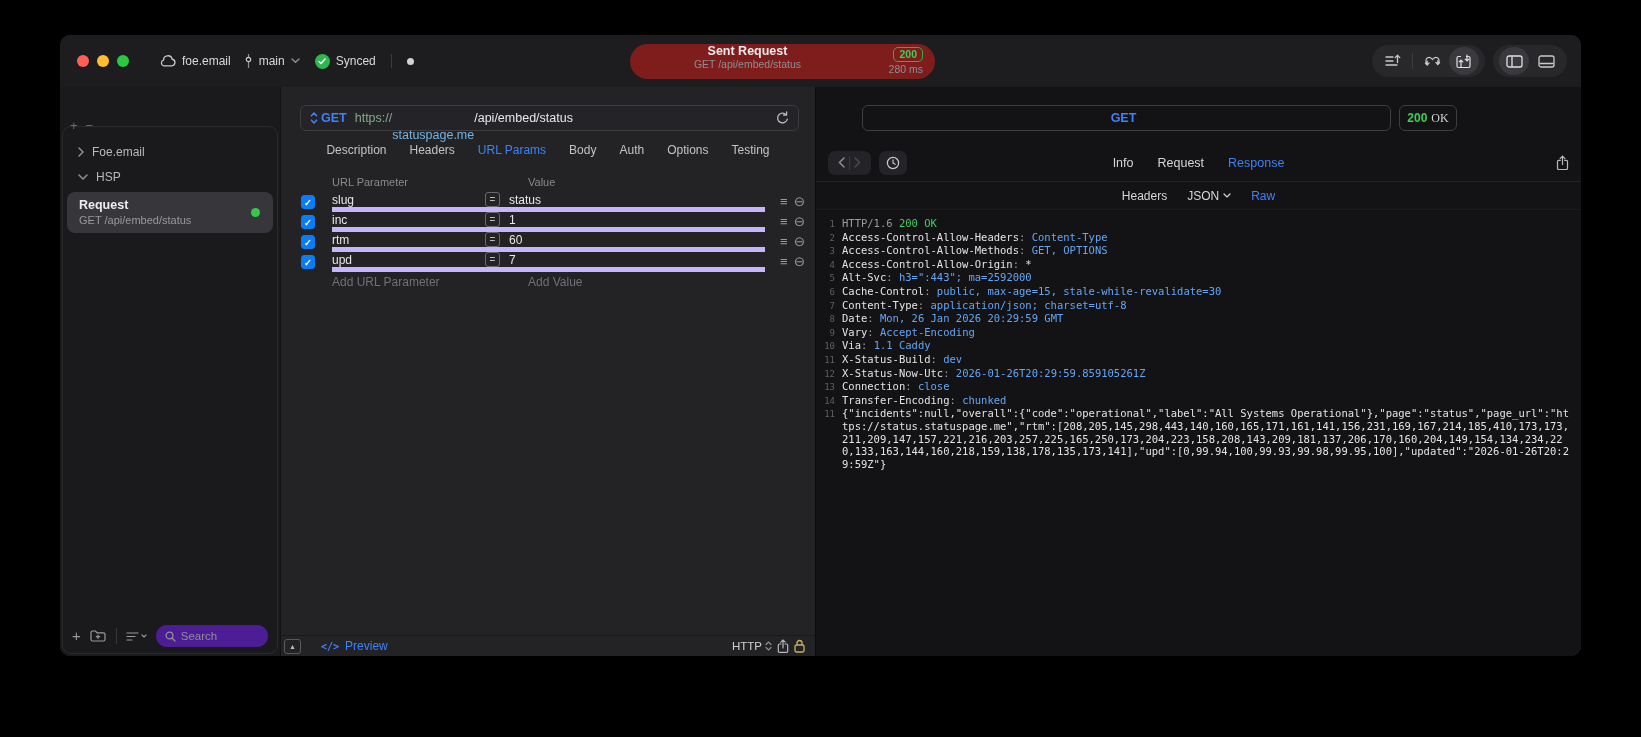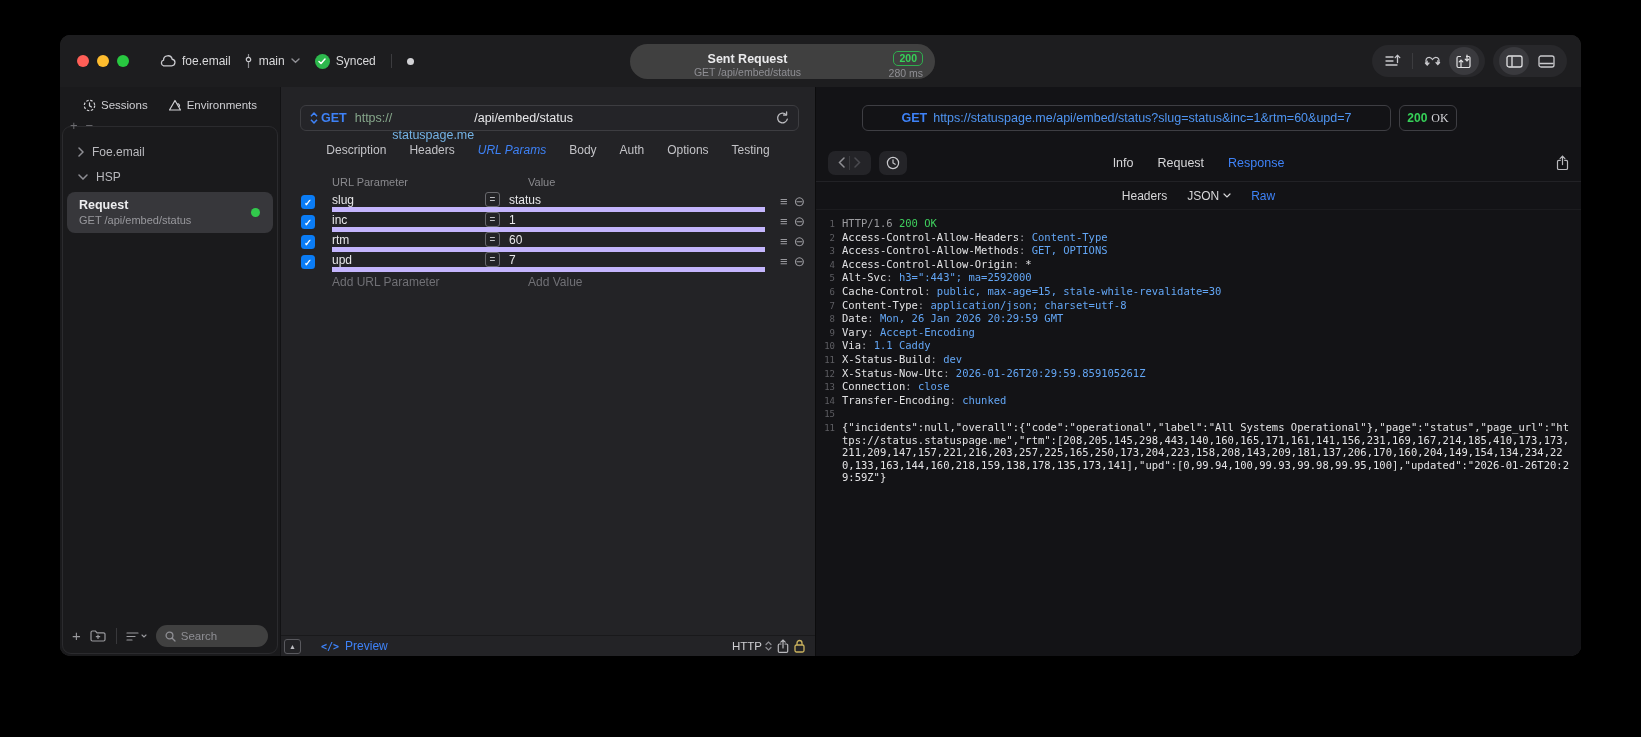--- a/index.html
+++ b/index.html
@@ -19,8 +19,8 @@
   .white-dot { width:7px; height:7px; border-radius:50%; background:#d2d2d5; }
   .sync-badge { width:15px; height:15px; border-radius:50%; background:#2db84d; display:flex; align-items:center; justify-content:center; }
 
-  .center-pill { position:absolute; left:570px; top:9px; width:305px; height:35px; background:#404040;
-                 border-radius:18px; display:flex; align-items:flex-end; padding:0 12px; }
+  .center-pill { position:absolute; left:570px; top:9px; width:305px; height:35px; background:#7f1d1d;
+                 border-radius:18px; display:flex; align-items:flex-start; padding:0 12px; }
   .pill-text { position:absolute; left:0; right:70px; text-align:center; }
   .pill-title { font-size:12.5px; font-weight:600; color:#eaeaec; line-height:14px; }
   .pill-sub { font-size:10.5px; color:#8e8e93; line-height:13px; }

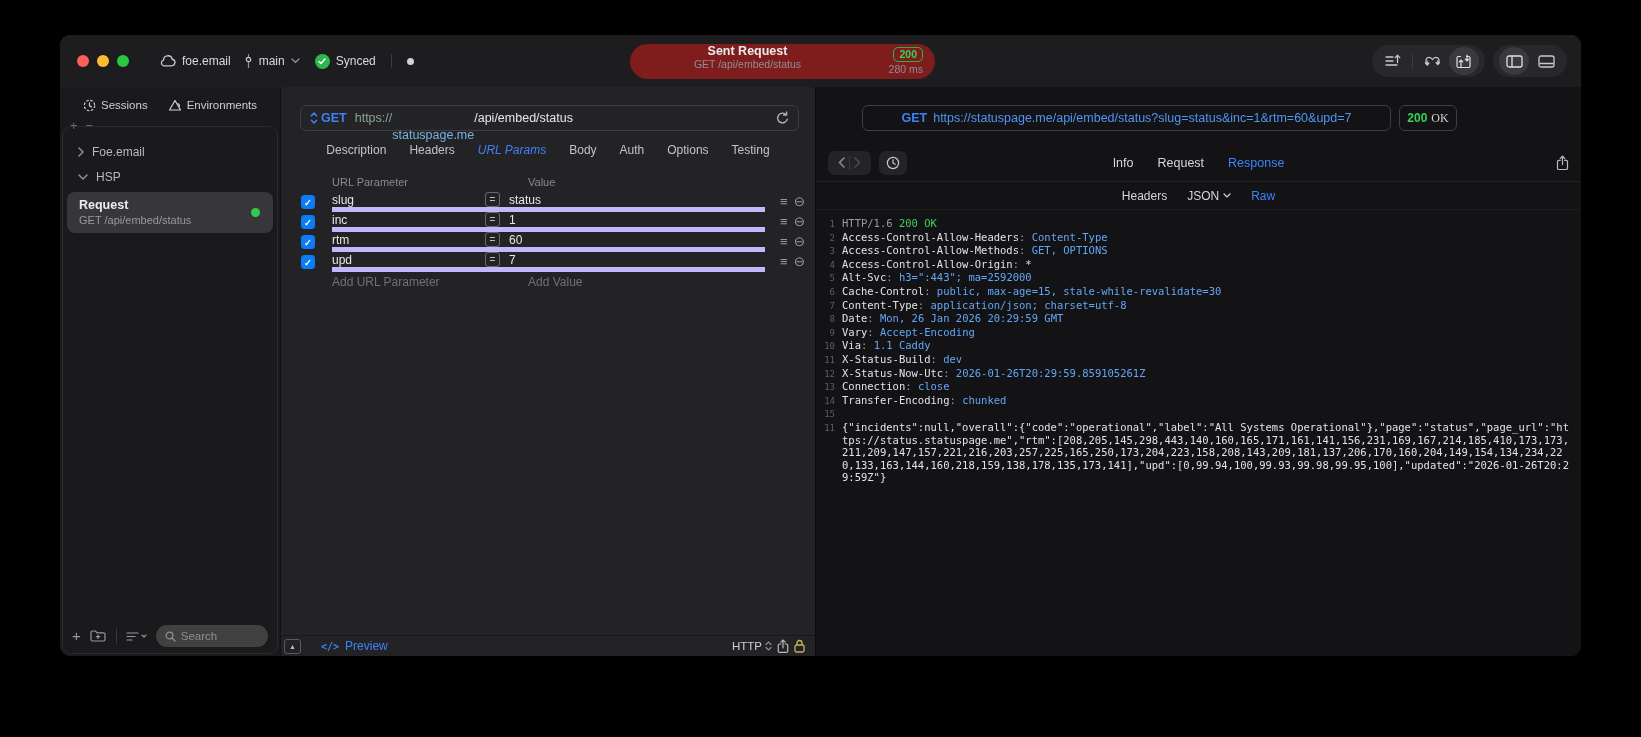--- a/index.html
+++ b/index.html
@@ -246,26 +246,6 @@
   <div class="content">
 
     <div class="sidebar">
-      <div class="sb-tabs">
-        <div class="sb-tab">
-          <span>
-            <svg width="13" height="13" viewBox="0 0 13 13">
-                <circle cx="6.5" cy="6.5" r="5.2" fill="none" stroke="#cfcfd3" stroke-width="1.2" stroke-dasharray="2.5 1.6"></circle>
-                <path d="M6.5 3.8v3l2 1.2" fill="none" stroke="#cfcfd3" stroke-width="1.2" stroke-linecap="round"></path>
-              </svg>
-          </span>
-          <span>Sessions</span>
-        </div>
-        <div class="sb-tab">
-          <span>
-            <svg width="14" height="13" viewBox="0 0 14 13">
-                <path d="M7 1.5L12.5 11h-11z" fill="none" stroke="#cfcfd3" stroke-width="1.2" stroke-linejoin="round"></path>
-                <path d="M9.5 4.5c1.5.5 2.5 1.8 1.8 3.2" fill="none" stroke="#cfcfd3" stroke-width="1.2"></path>
-              </svg>
-          </span>
-          <span>Environments</span>
-        </div>
-      </div>
       <div class="sb-plusminus">
         <span>+</span>
         <span>−</span>

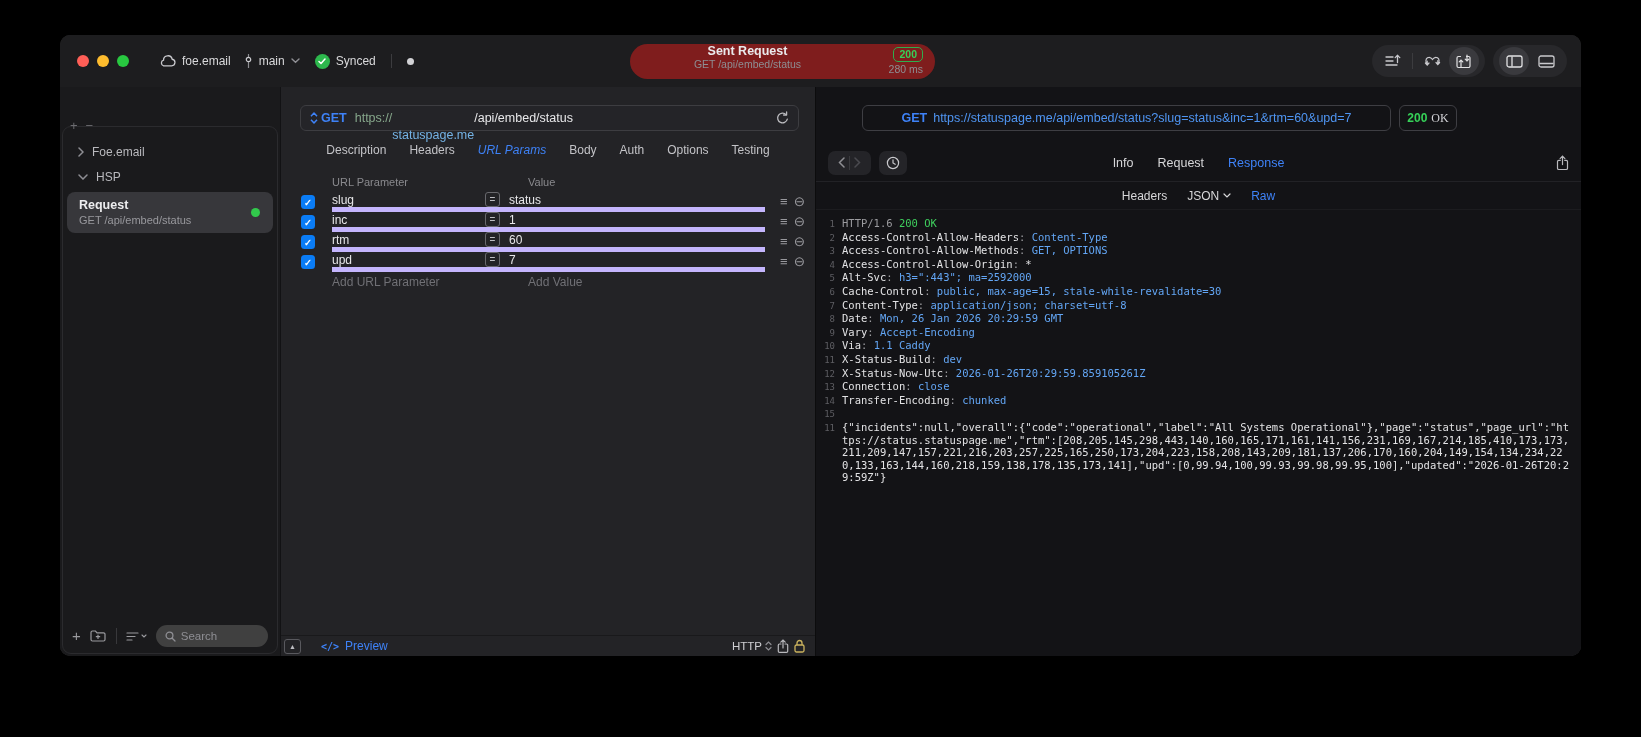--- a/index.html
+++ b/index.html
@@ -439,7 +439,6 @@
       <div class="resp-top">
         <div class="resp-url">
           <span class="r-method">GET</span>
-          <span class="r-url">https://statuspage.me/api/embed/status?slug=status&amp;inc=1&amp;rtm=60&amp;upd=7</span>
         </div>
         <div class="resp-status">
           <span class="st-code">200</span>

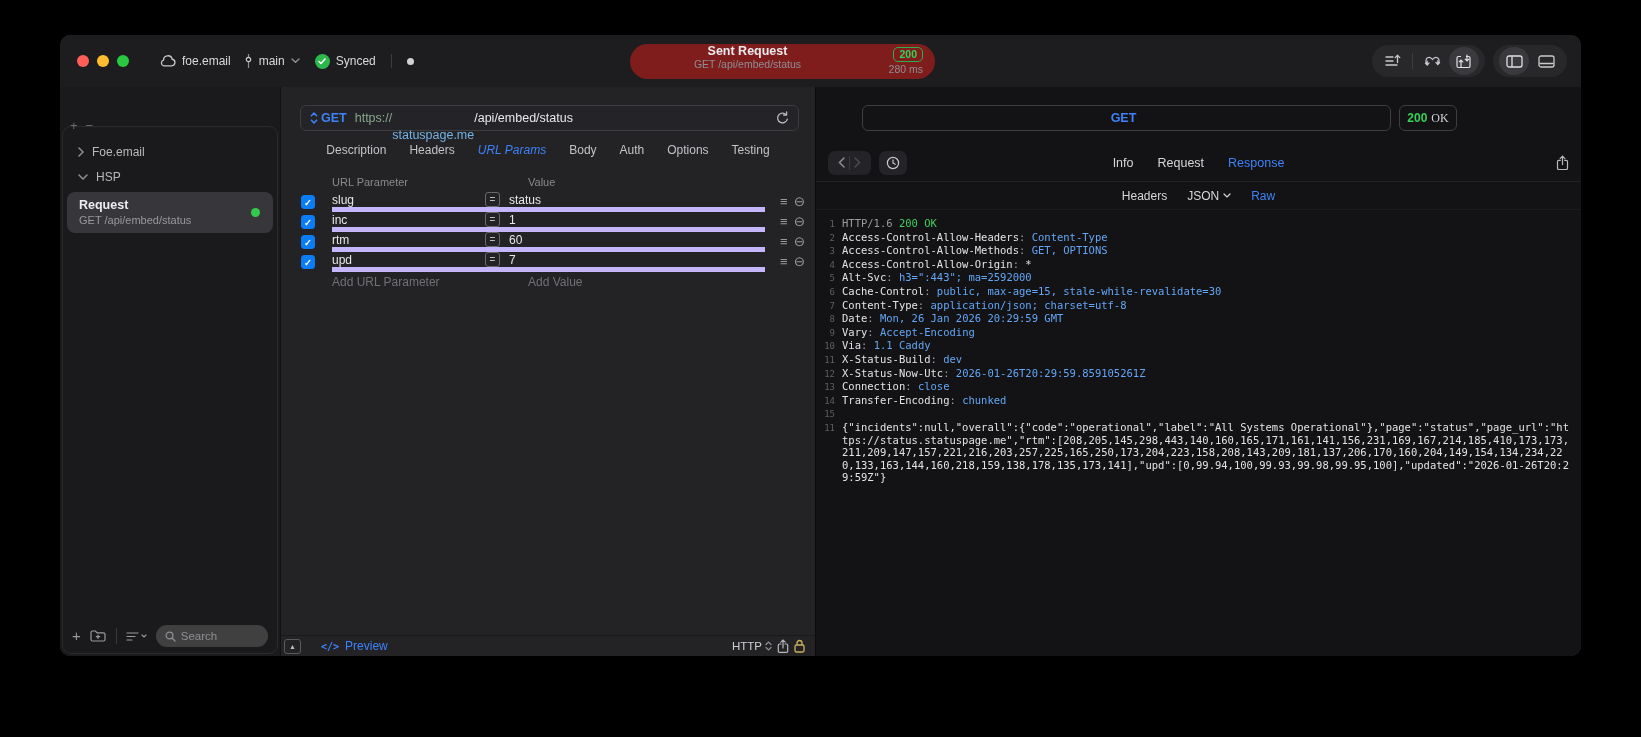--- a/index.html
+++ b/index.html
@@ -69,7 +69,7 @@
   .refresh { margin-left:auto; }
 
   .req-tabs { height:38px; display:flex; align-items:center; justify-content:center; gap:23px; font-size:12px; color:#c3c3c7; }
-  .req-tabs .tab.active { color:#3e82f7;font-style:italic; }
+  .req-tabs .tab.active { color:#3e82f7; }
 
   .param-area { flex:1; font-size:12px; padding-top:7px; }
   .param-header { height:16px; position:relative; color:#8a8a8e; font-size:11px; }

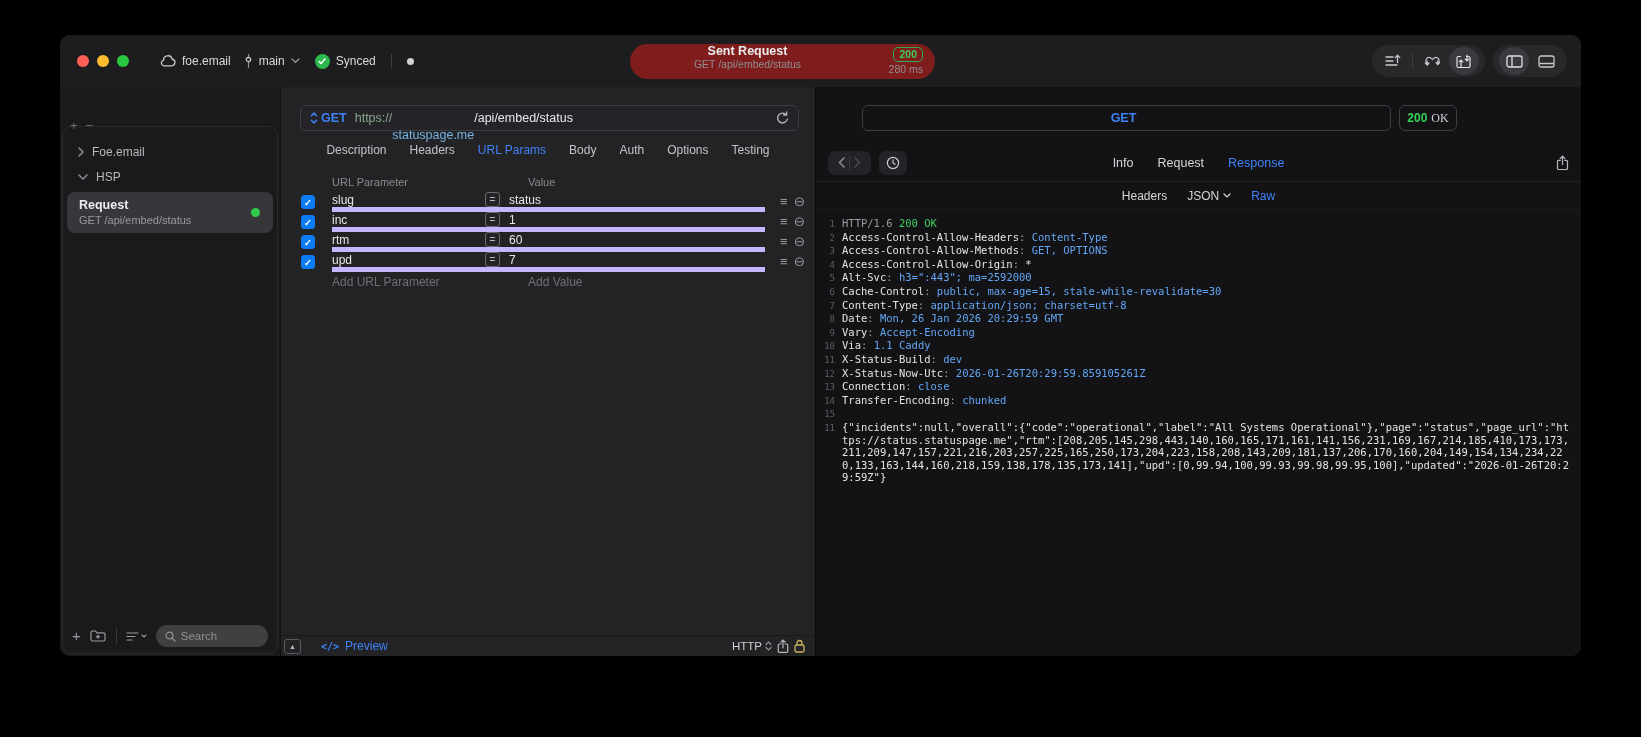--- a/index.html
+++ b/index.html
@@ -556,10 +556,6 @@
             <span class="ctext"><span class="c-plain">Transfer-Encoding</span><span class="c-dim">: </span><span class="c-value">chunked</span></span>
           </div>
           <div class="code-line">
-            <span class="gutter">15</span>
-            <span class="ctext"></span>
-          </div>
-          <div class="code-line">
             <span class="gutter">11</span>
             <span class="ctext"><span class="c-plain">{"incidents":null,"overall":{"code":"operational","label":"All Systems Operational"},"page":"status","page_url":"https://status.statuspage.me","rtm":[208,205,145,298,443,140,160,165,171,161,141,156,231,169,167,214,185,410,173,173,211,209,147,157,221,216,203,257,225,165,250,173,204,223,158,208,143,209,181,137,206,170,160,204,149,154,134,234,220,133,163,144,160,218,159,138,178,135,173,141],"upd":[0,99.94,100,99.93,99.98,99.95,100],"updated":"2026-01-26T20:29:59Z"}</span></span>
           </div>

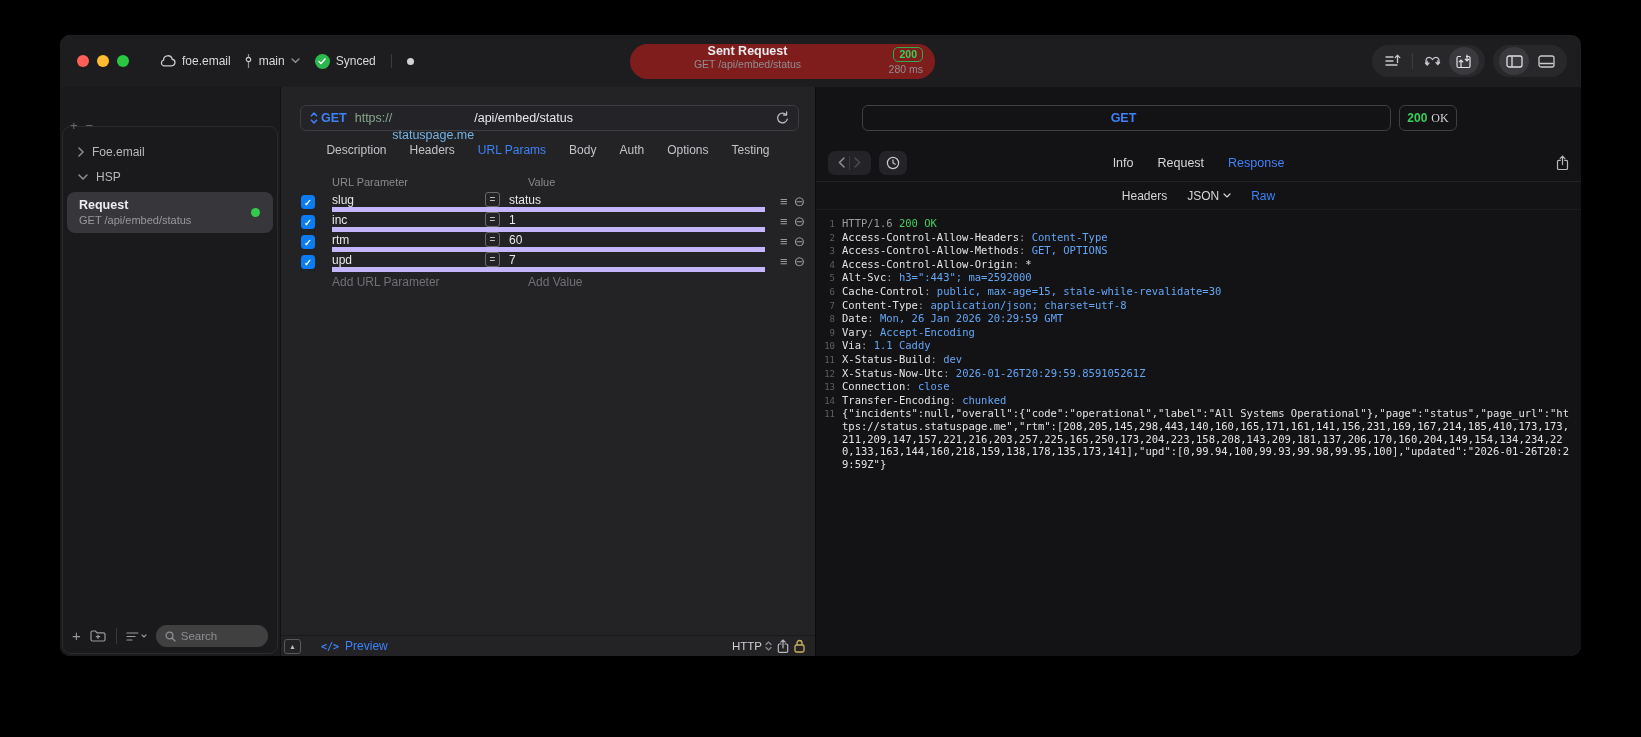--- a/index.html
+++ b/index.html
@@ -55,7 +55,7 @@
   .green-dot { position:absolute; right:13px; top:50%; margin-top:-4.5px; width:9px; height:9px; border-radius:50%; background:#32c94c; }
   .sb-bottom { margin-top:auto; height:34px; display:flex; align-items:center; padding:0 9px; gap:9px; }
   .sb-bdivider { width:1px; height:16px; background:#38383b; }
-  .search-pill { flex:1; height:22px; background:#404040; border-radius:11px; display:flex; align-items:center; gap:5px; padding:0 9px; }
+  .search-pill { flex:1; height:22px; background:#4c1d95; border-radius:11px; display:flex; align-items:center; gap:5px; padding:0 9px; }
   .search-pill span { font-size:11.5px; color:#8e8e93; }
 
   

